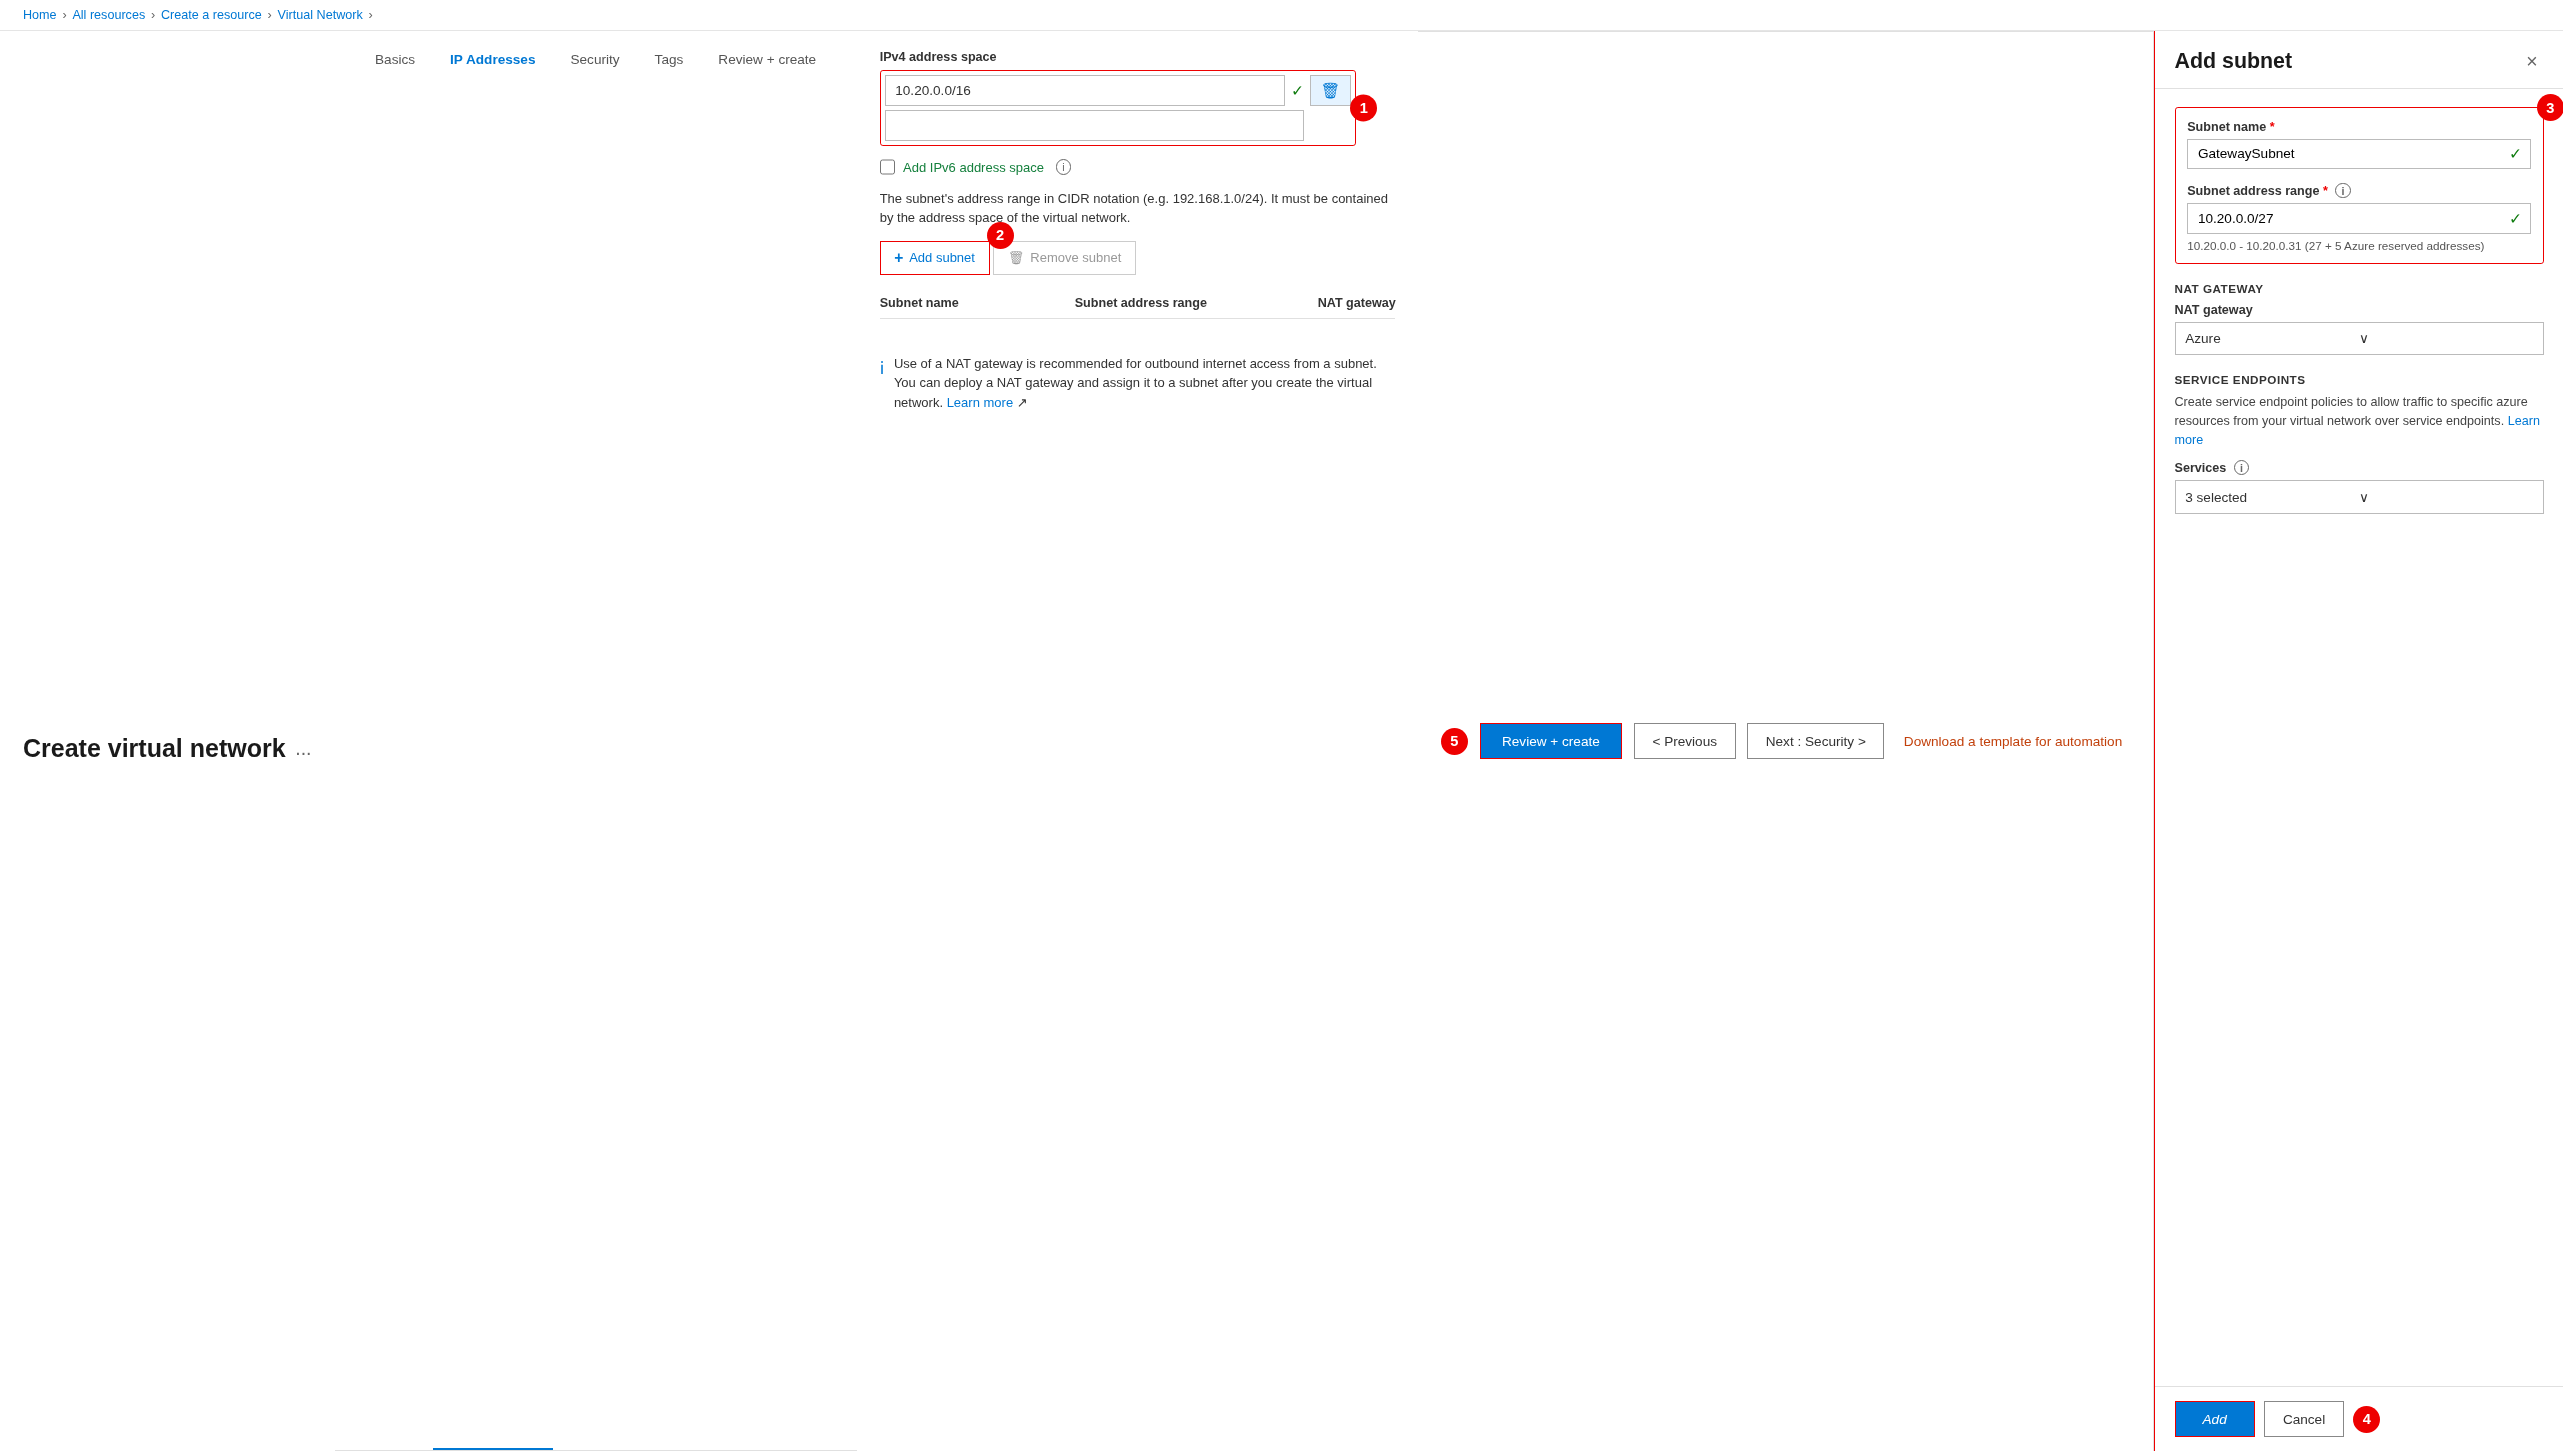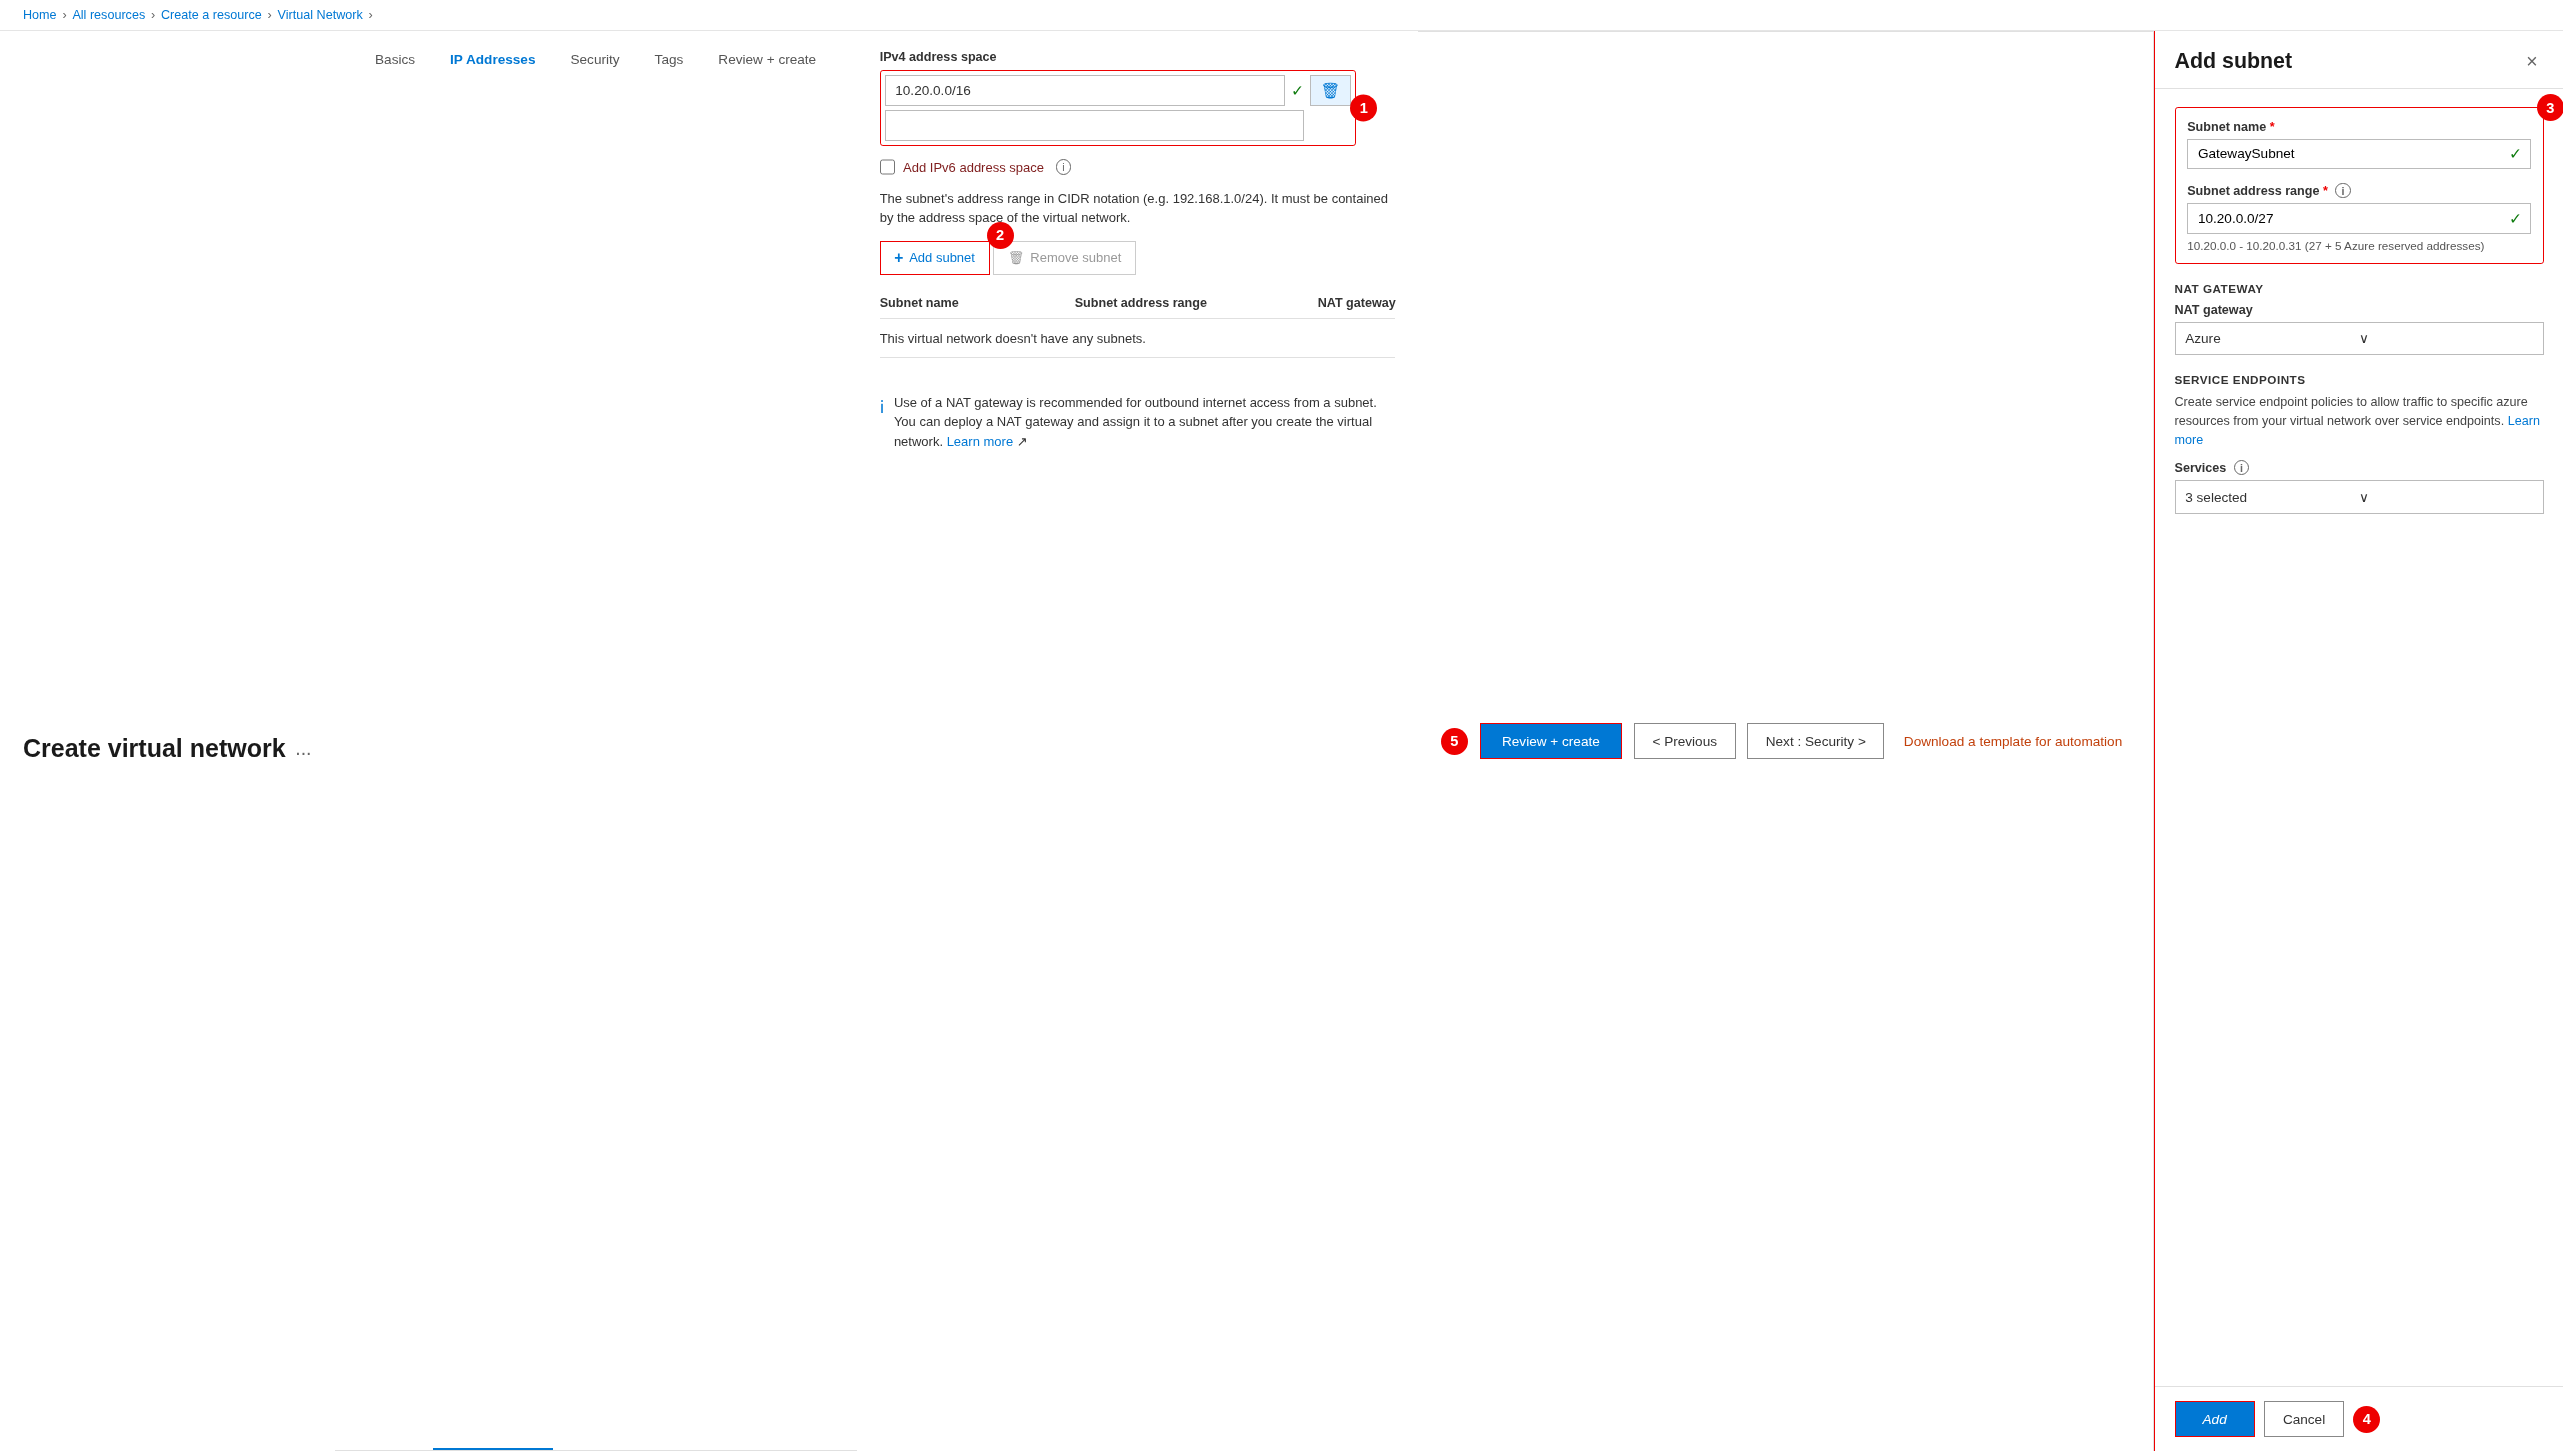--- a/index.html
+++ b/index.html
@@ -47,7 +47,7 @@
     
     .checkbox-row { display: flex; align-items: center; gap: 7.8px; margin: 13.6px 0; }
     .checkbox-row input[type="checkbox"] { width: 15.6px; height: 15.6px; cursor: pointer; }
-    .checkbox-label { font-size: 13px; color: #7f1d1d; }
+    .checkbox-label { font-size: 13px; color: #15803d; }
     .info-icon { display: inline-flex; align-items: center; justify-content: center; width: 15.6px; height: 15.6px; border: 1px solid #666; border-radius: 50%; font-size: 10.7px; color: #666; margin-left: 3.9px; cursor: pointer; }
 
     .subnet-description { font-size: 13px; color: #333; margin: 9.7px 0 13.6px; line-height: 1.5; }

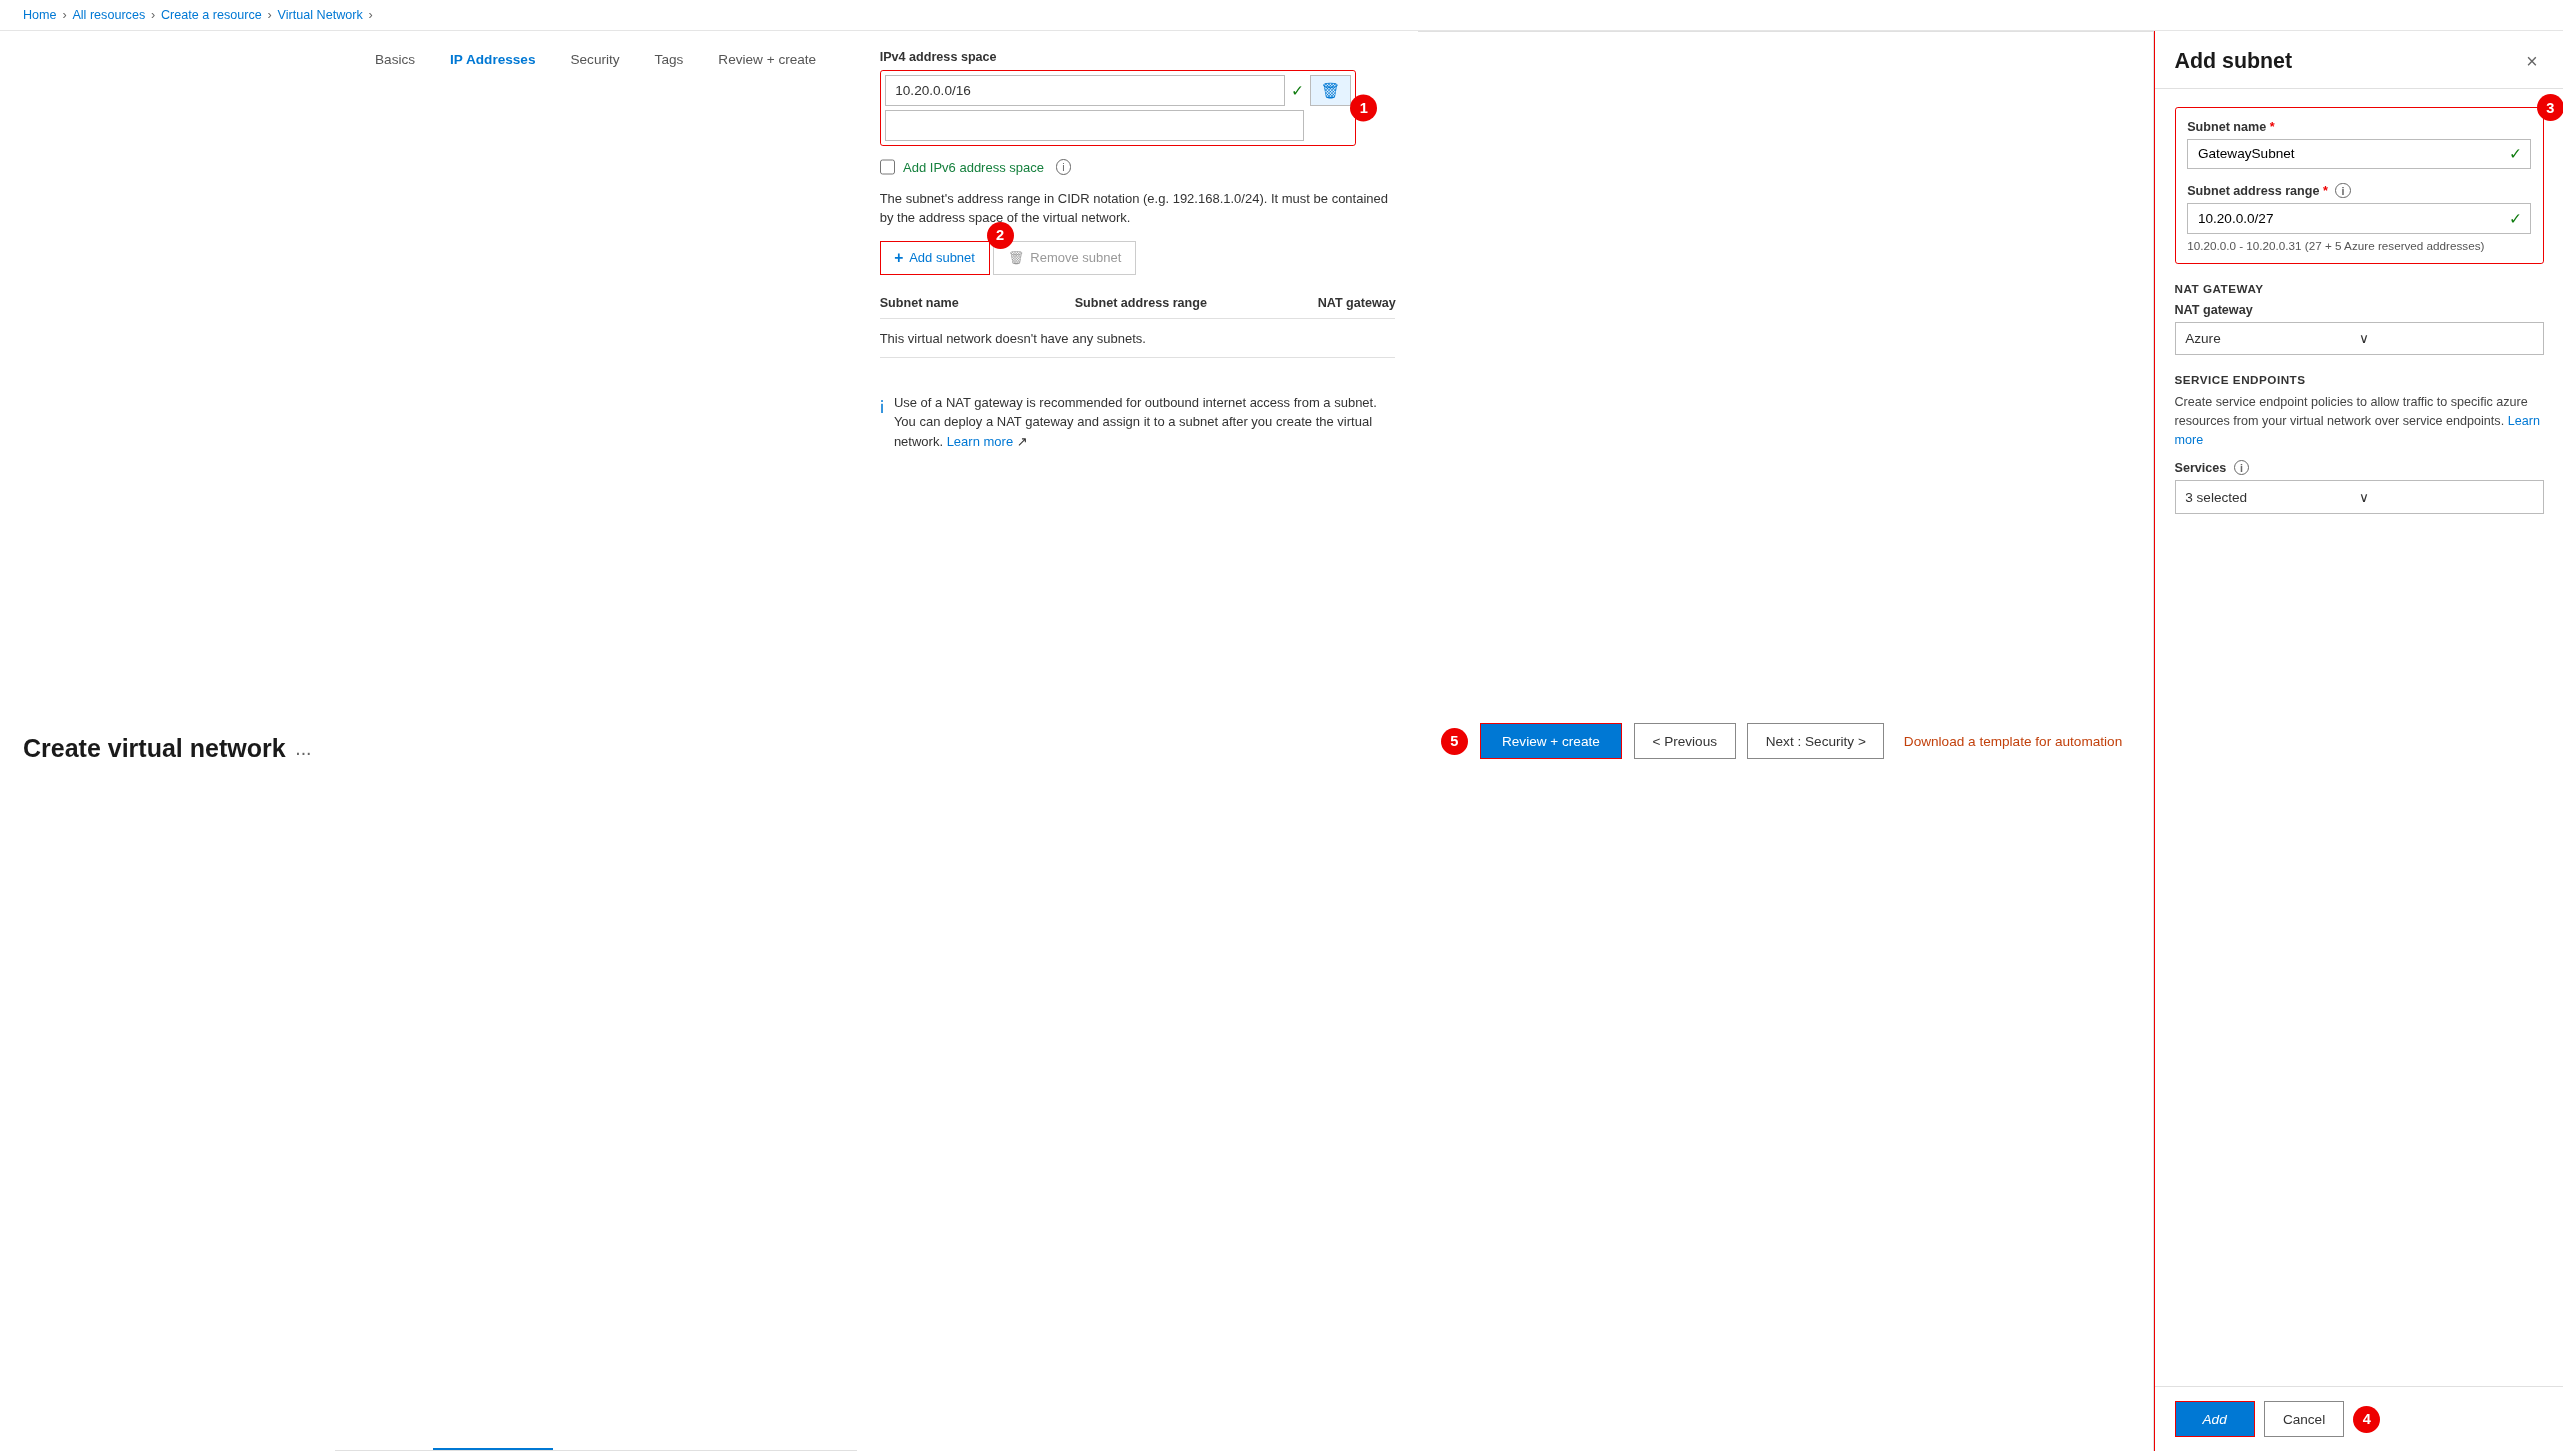--- a/index.html
+++ b/index.html
@@ -186,7 +186,6 @@
         <span>Subnet address range</span>
         <span>NAT gateway</span>
       </div>
-      <div class="subnet-empty">This virtual network doesn't have any subnets.</div>
 
       <div class="info-banner">
         <span class="info-banner-icon">ℹ</span>

